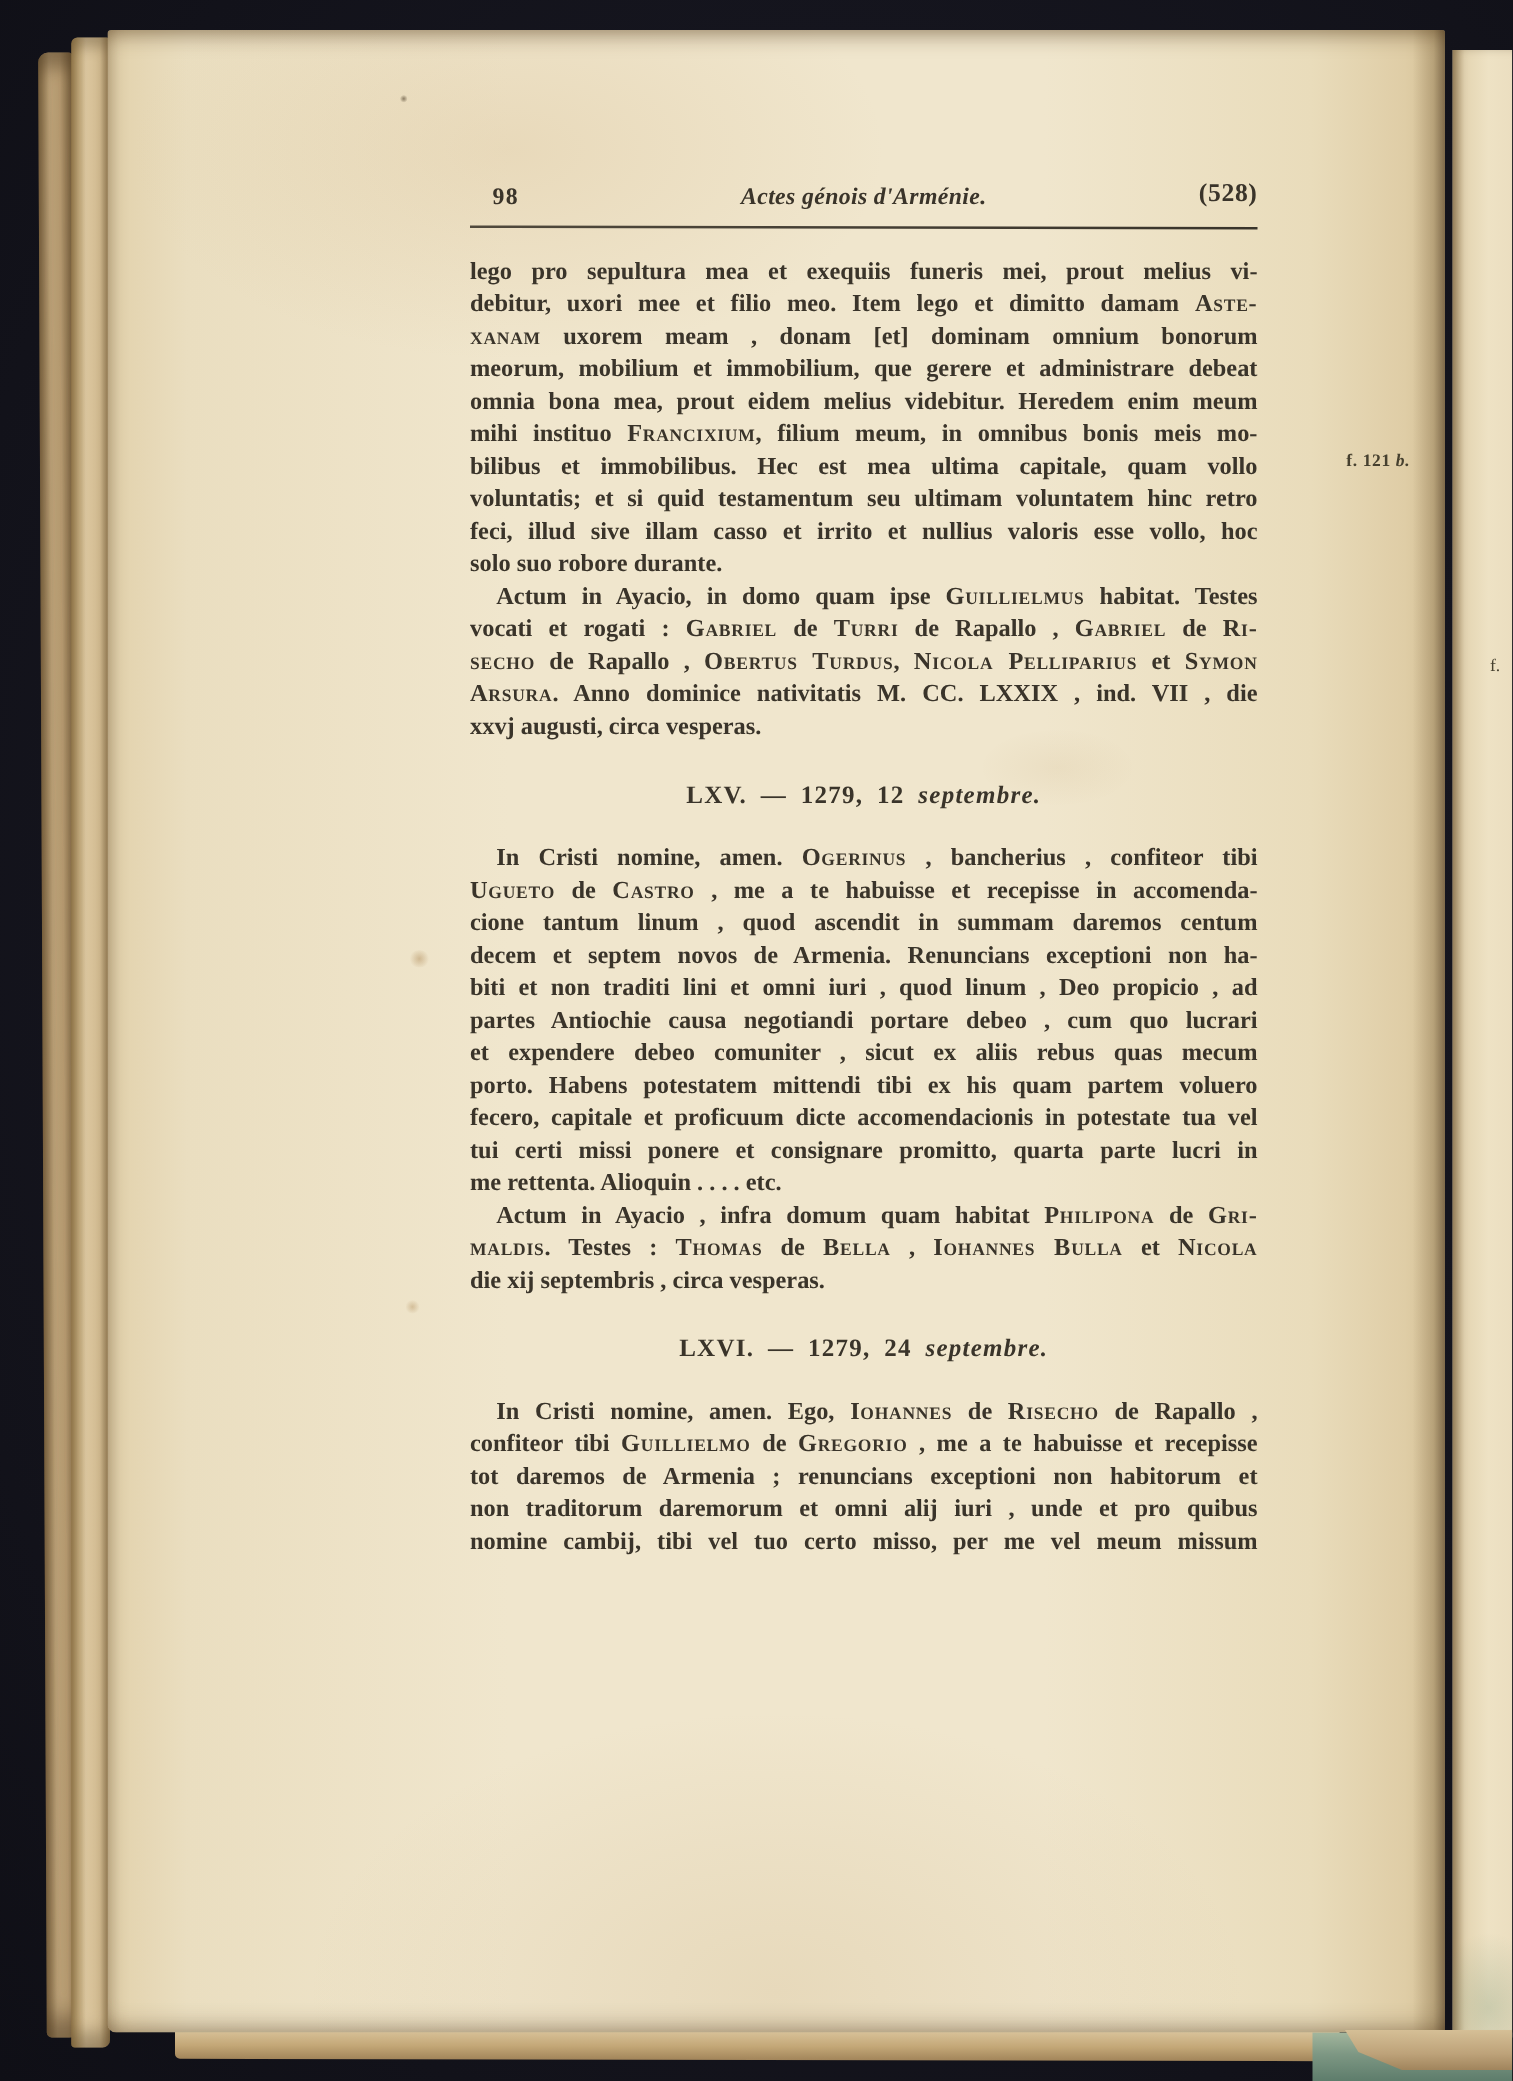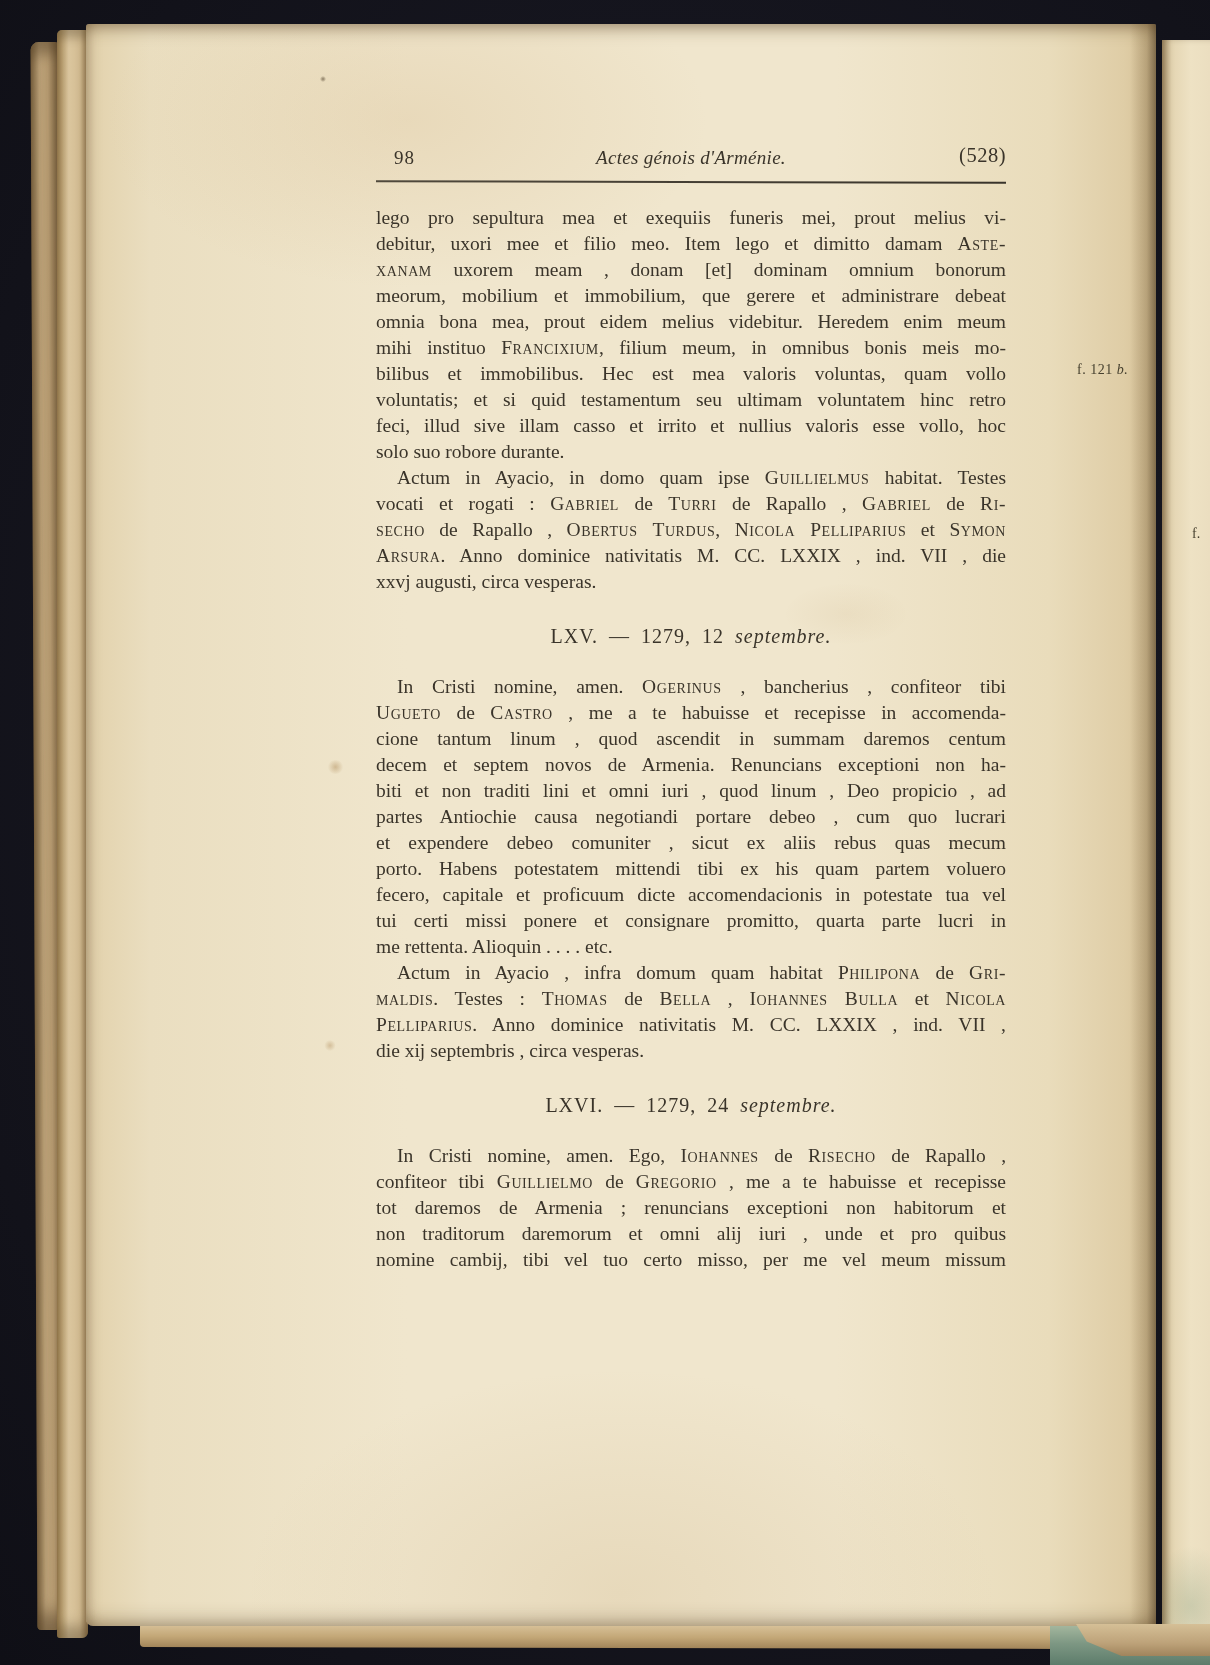--- a/index.html
+++ b/index.html
@@ -43,6 +43,7 @@
       linear-gradient(90deg,#e2d1ab 0%,#eadec0 6%,#f0e6cd 30%,#f0e6cd 70%,#e9dcbb 90%,#dfcda6 97%,#d2bd92 100%);
     border-radius:3px 2px 2px 7px;
     box-shadow:inset 0 14px 16px -10px rgba(85,60,28,.5),inset 0 -16px 18px -12px rgba(85,60,28,.45),inset 10px 0 14px -8px rgba(85,60,28,.35);
+    font-weight:bold;
   }
   .gutter-shade{
     position:absolute;right:0;top:0;width:26px;height:100%;

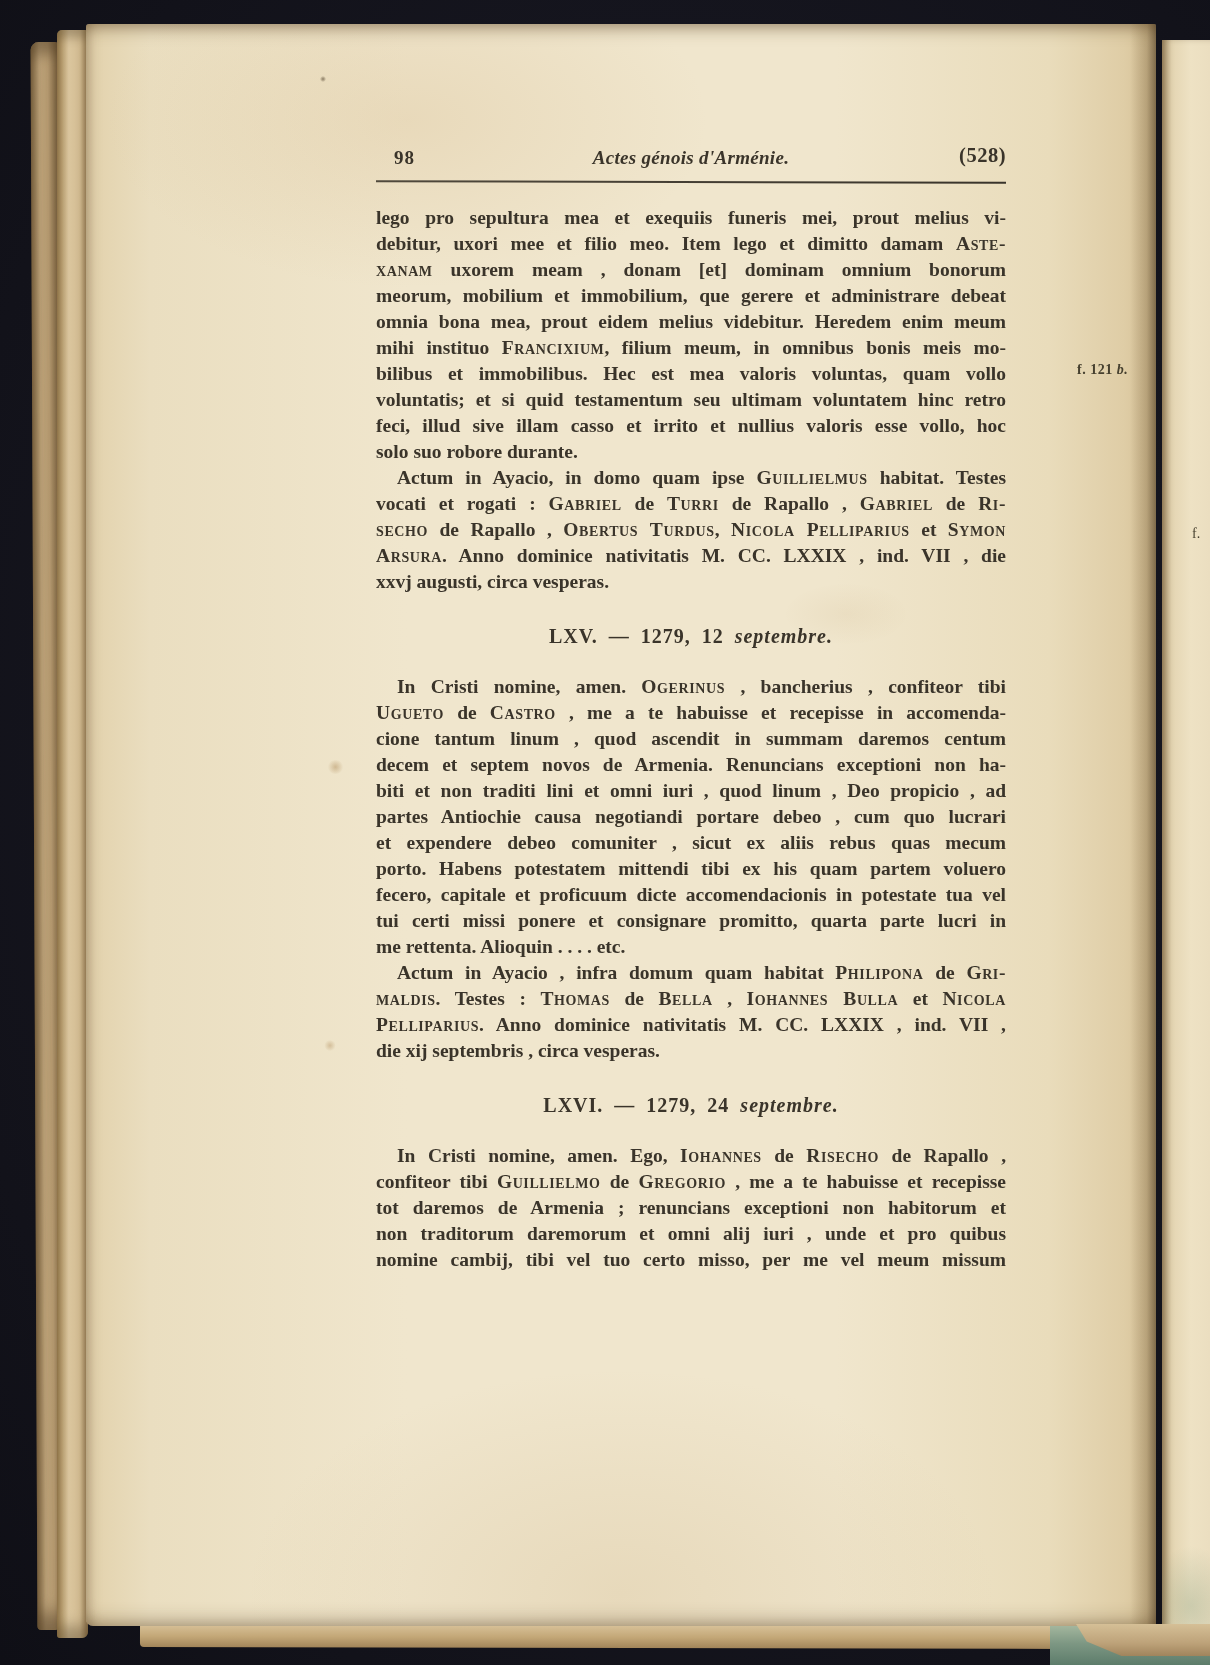--- a/index.html
+++ b/index.html
@@ -118,7 +118,7 @@
           <div class="line">meorum, mobilium et immobilium, que gerere et administrare debeat</div>
           <div class="line">omnia bona mea, prout eidem melius videbitur. Heredem enim meum</div>
           <div class="line">mihi instituo <span class="sc">Francixium</span>, filium meum, in omnibus bonis meis mo-</div>
-          <div class="line">bilibus et immobilibus. Hec est mea valoris voluntas, quam vollo</div>
+          <div class="line">bilibus et immobilibus. Hec est mea ultima capitale, quam vollo</div>
           <div class="line">voluntatis; et si quid testamentum seu ultimam voluntatem hinc retro</div>
           <div class="line">feci, illud sive illam casso et irrito et nullius valoris esse vollo, hoc</div>
           <div class="line lastline">solo suo robore durante.</div>

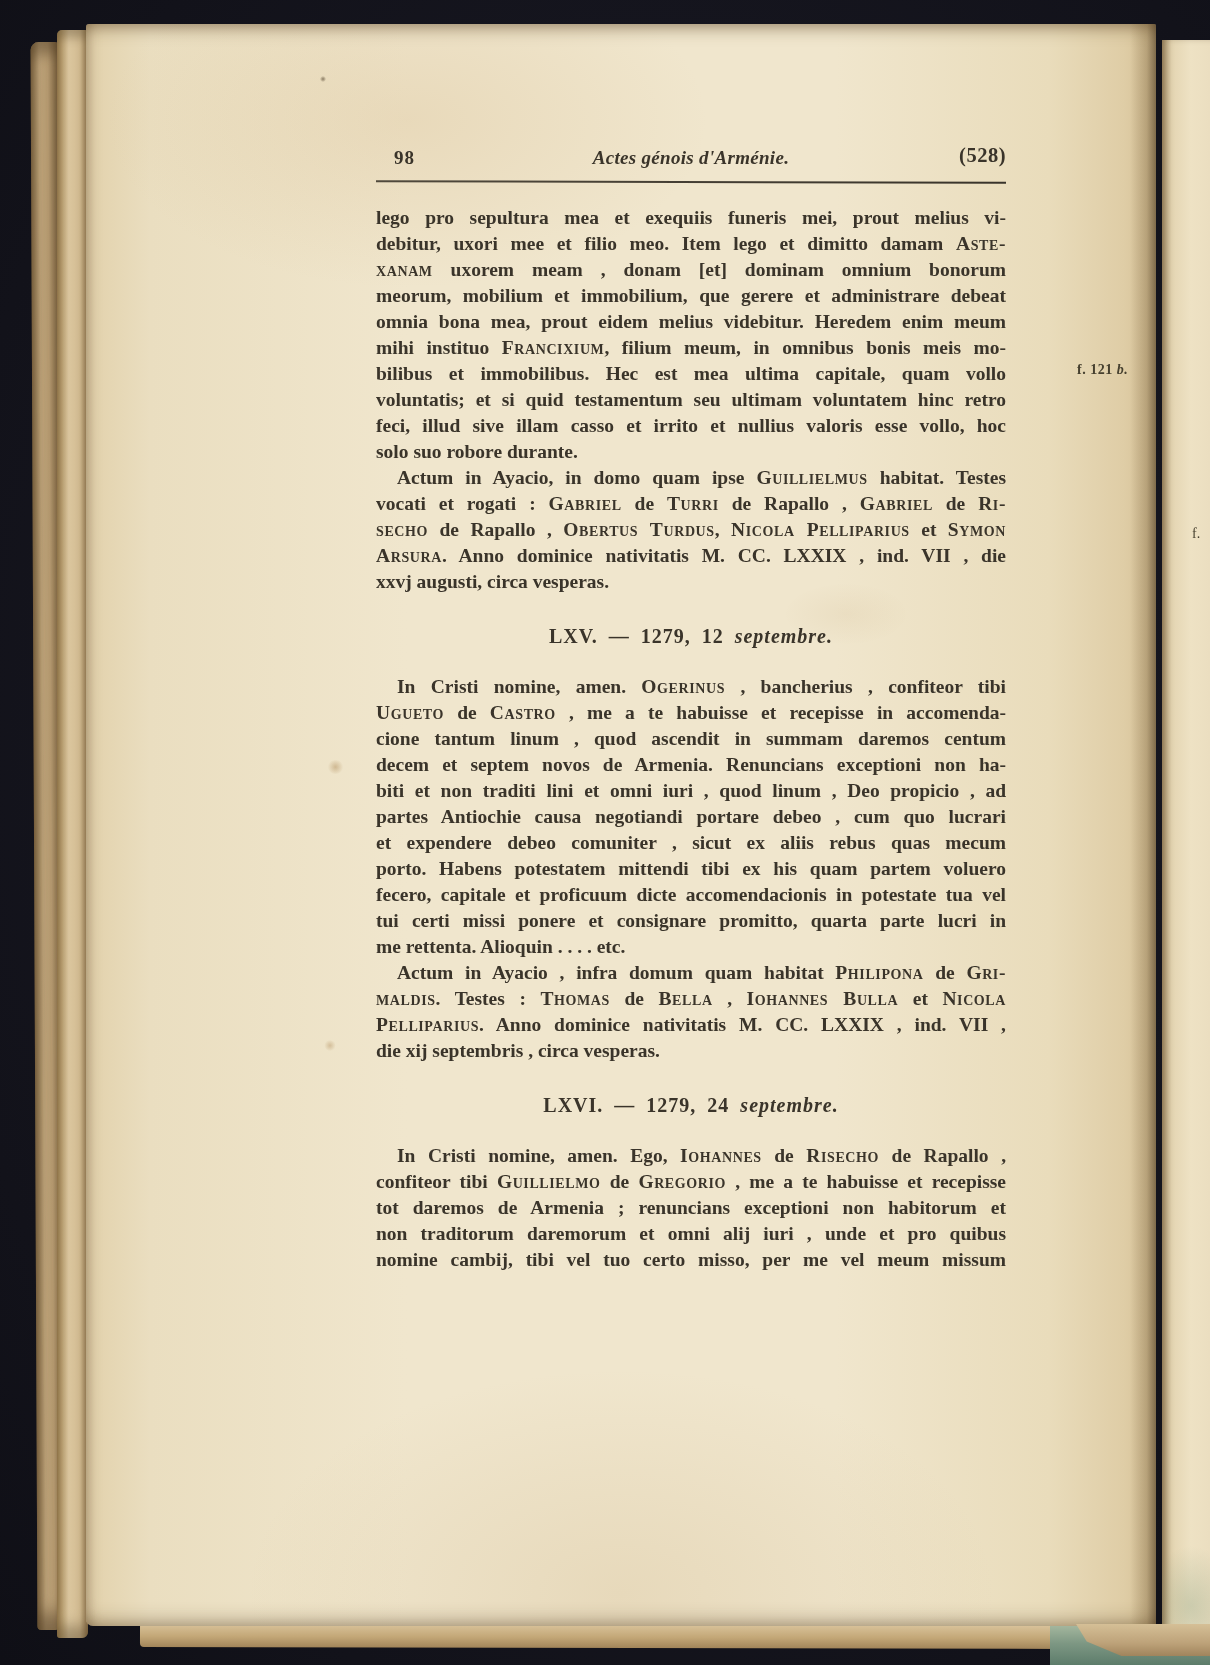--- a/index.html
+++ b/index.html
@@ -147,7 +147,6 @@
         <div class="paragraph">
           <div class="line indent">Actum in Ayacio , infra domum quam habitat <span class="sc">Philipona</span> de <span class="sc">Gri-</span></div>
           <div class="line"><span class="sc">maldis</span>. Testes : <span class="sc">Thomas</span> de <span class="sc">Bella</span> , <span class="sc">Iohannes Bulla</span> et <span class="sc">Nicola</span></div>
-          <div class="line"><span class="sc">Pelliparius</span>. Anno dominice nativitatis M. CC. LXXIX , ind. VII ,</div>
           <div class="line lastline">die xij septembris , circa vesperas.</div>
         </div>
         <div class="act-heading">LXVI. — 1279, 24 <em>septembre.</em></div>

